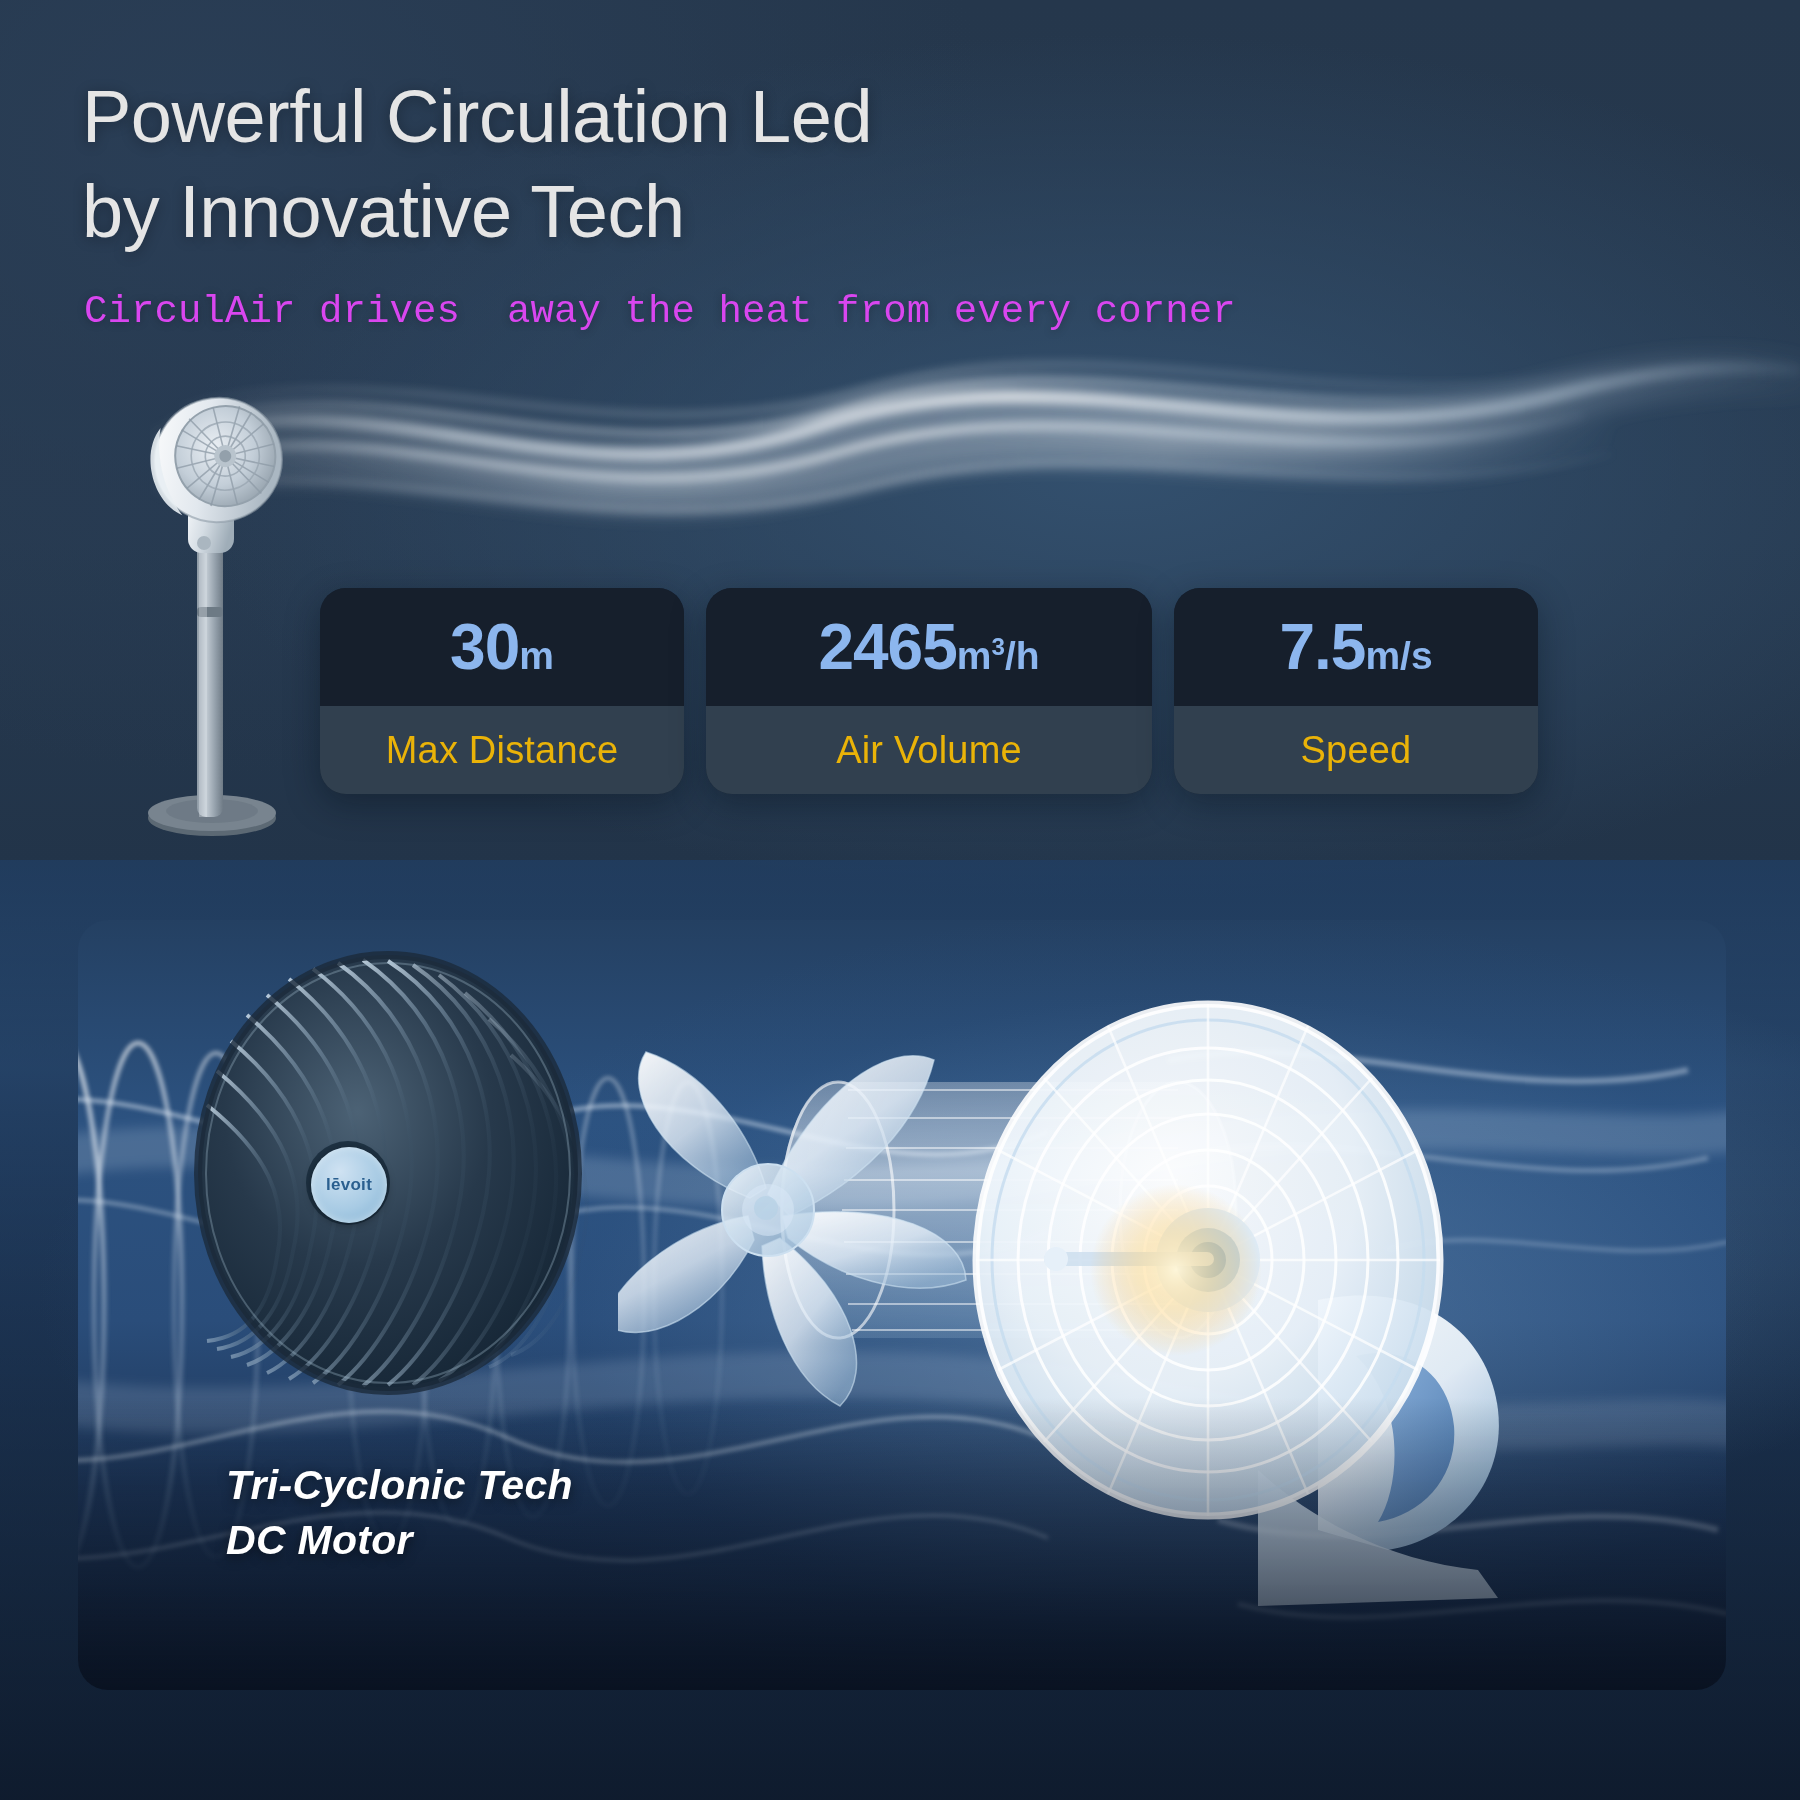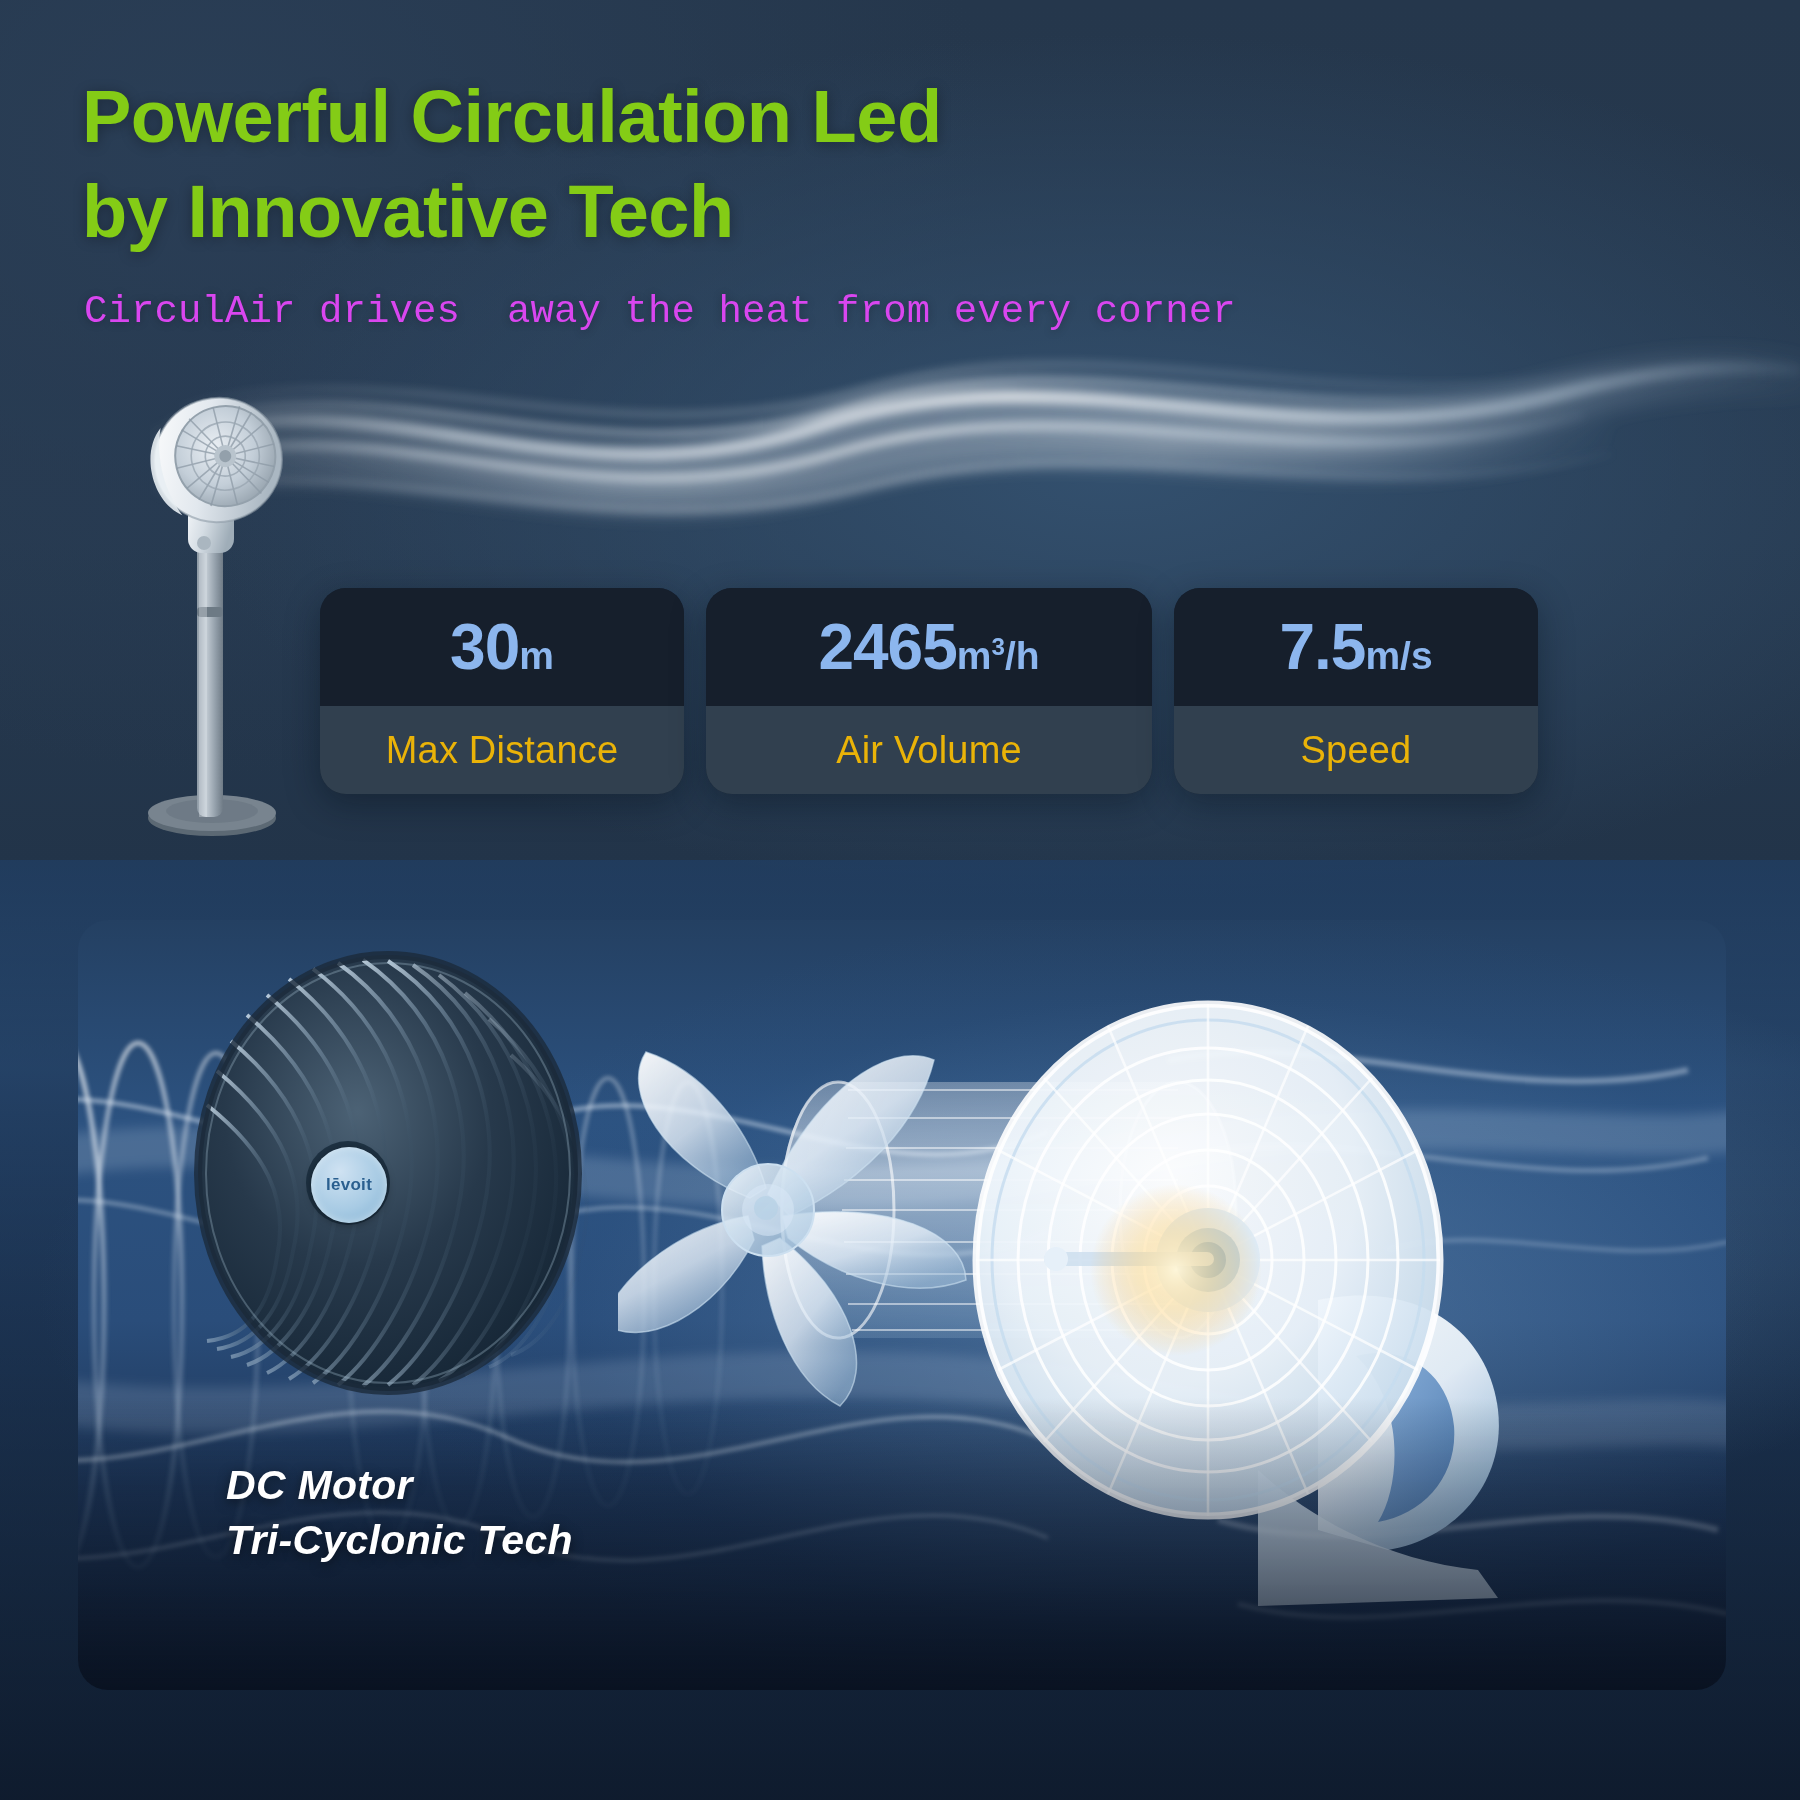--- a/index.html
+++ b/index.html
@@ -41,9 +41,9 @@
     left: 82px;
     top: 70px;
     width: 1180px;
-    color: #84cc16;
+    color: #e5e5e5;
     font-size: 74px;
-    font-weight: bold;
+    font-weight: normal;
     line-height: 1.28;
     letter-spacing: -0.5px;
     text-shadow: 0 2px 14px rgba(0,0,0,0.32);

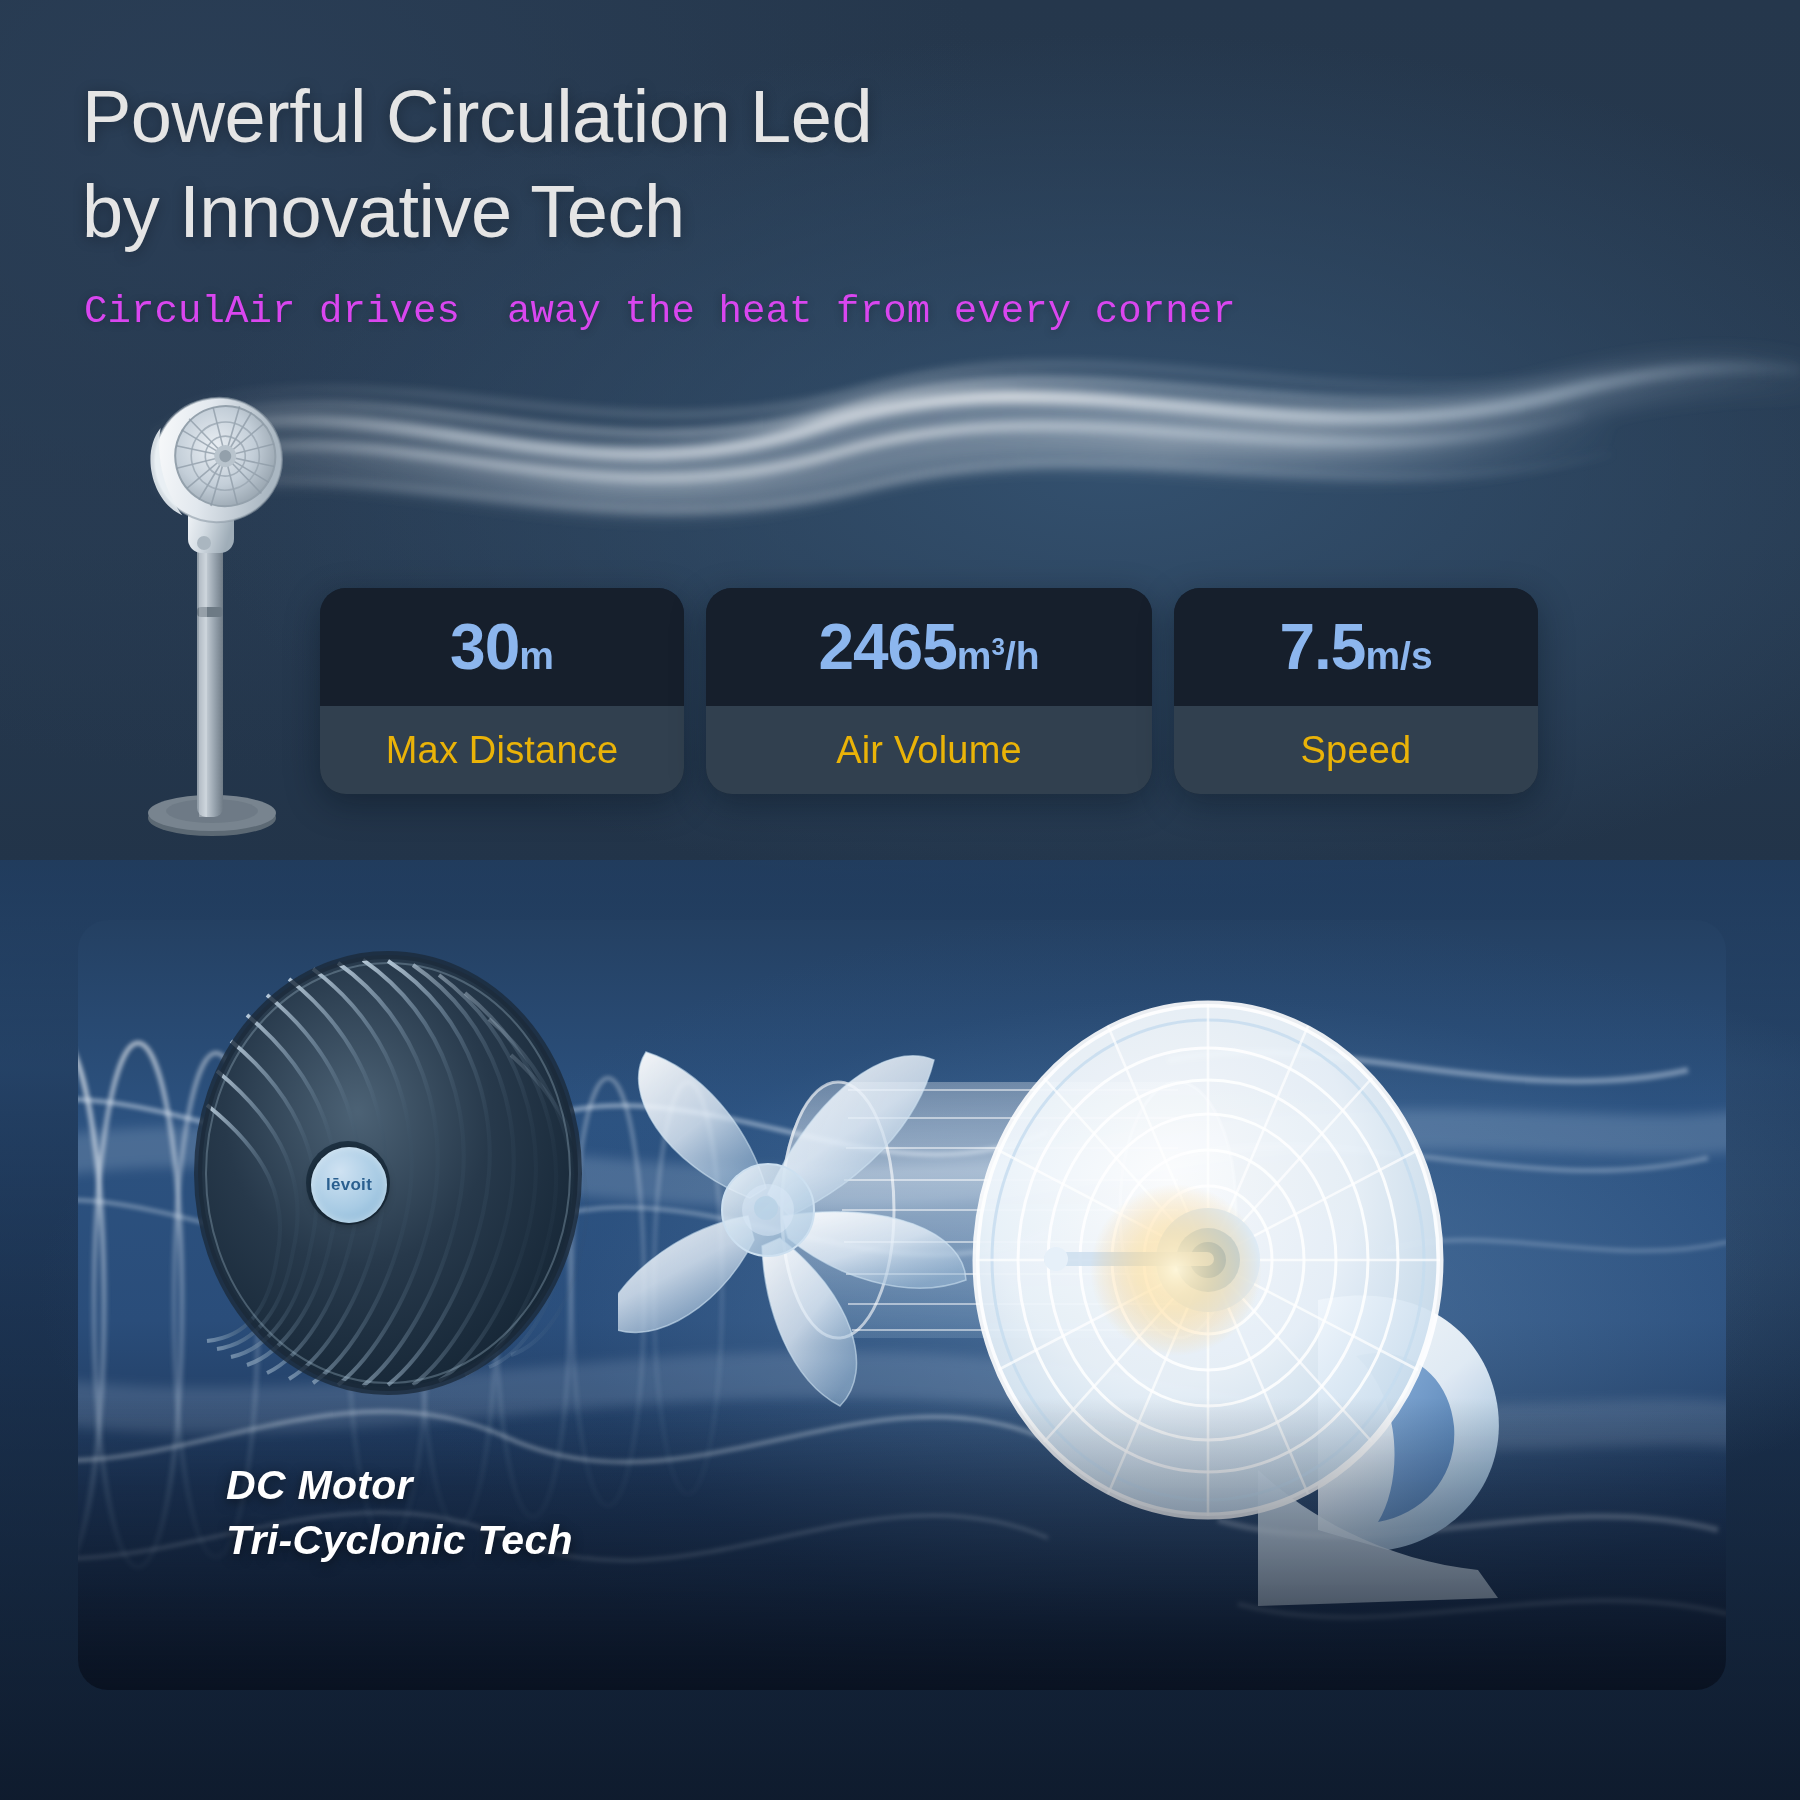--- a/index.html
+++ b/index.html
@@ -565,8 +565,8 @@
     <div class="panel-vignette"></div>
 
     <div class="panel-caption">
+      <span>Tri-Cyclonic Tech</span>
       <span>DC Motor</span>
-      <span>Tri-Cyclonic Tech</span>
     </div>
 
   </div>

